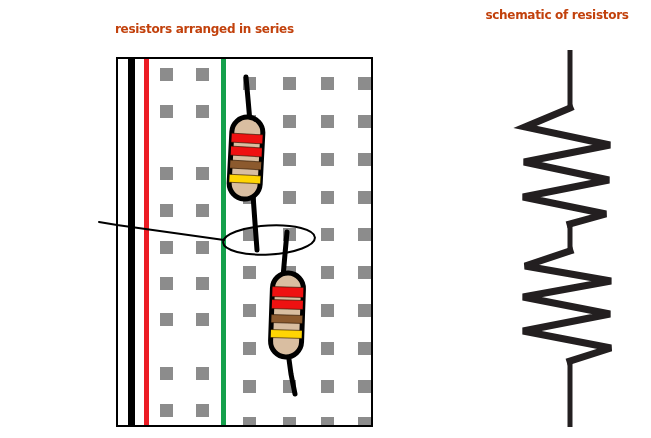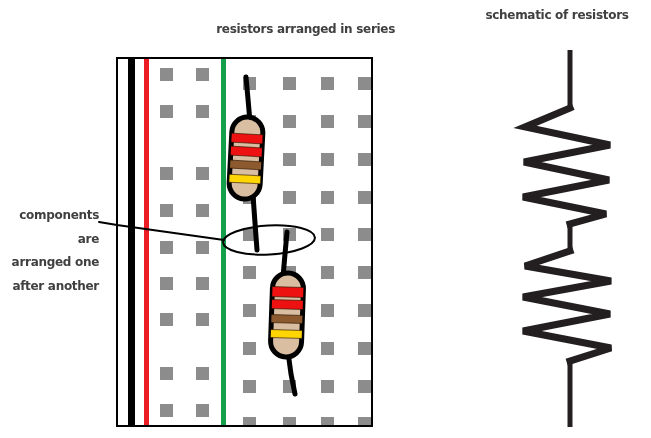--- a/index.html
+++ b/index.html
@@ -7,7 +7,7 @@
     position:relative;width:651px;height:438px;background:#fff;overflow:hidden;
     font-family:"DejaVu Sans","Liberation Sans",sans-serif;color:#000;
   }
-  .label{position:absolute;font-weight:bold;font-size:12px;letter-spacing:-0.3px;color:#404040;}
+  .label{position:absolute;font-weight:bold;font-size:12px;letter-spacing:-0.3px;color:#c2410c;}
   .bb-title{left:115px;top:22px;width:280px;text-align:right;}
   .sch-title{left:462px;top:5px;width:190px;text-align:center;line-height:20px;}
   .annotation{left:0;top:204px;width:99px;text-align:right;line-height:23.5px;}

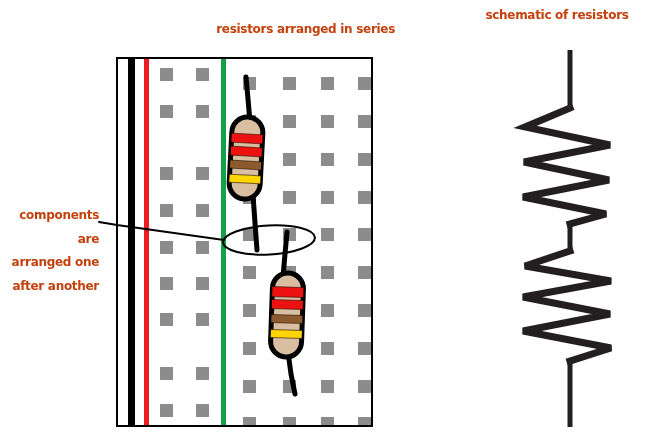--- a/index.html
+++ b/index.html
@@ -8,7 +8,7 @@
     font-family:"DejaVu Sans","Liberation Sans",sans-serif;color:#000;
   }
   .label{position:absolute;font-weight:bold;font-size:12px;letter-spacing:-0.3px;color:#c2410c;}
-  .bb-title{left:115px;top:22px;width:280px;text-align:right;}
+  .bb-title{left:115px;top:22px;width:280px;text-align:left;}
   .sch-title{left:462px;top:5px;width:190px;text-align:center;line-height:20px;}
   .annotation{left:0;top:204px;width:99px;text-align:right;line-height:23.5px;}
   .breadboard{

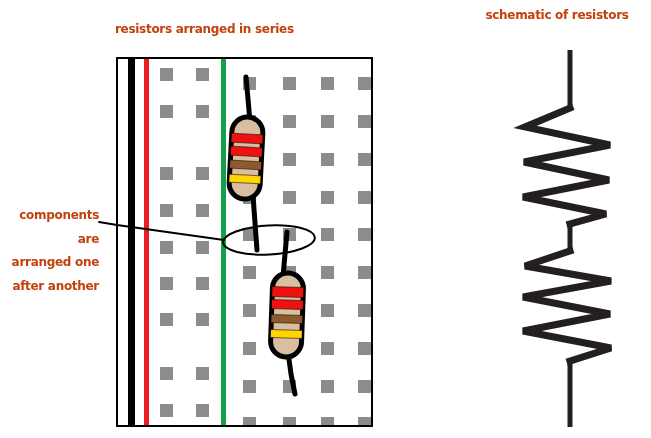--- a/index.html
+++ b/index.html
@@ -44,11 +44,6 @@
     <div>schematic of resistors</div>
   </div>
 
-  <div class="label annotation">
-    <div>components are</div>
-    <div>arranged one</div>
-    <div>after another</div>
-  </div>
 
   <div class="breadboard">
     <div class="rail rail-black"></div>

